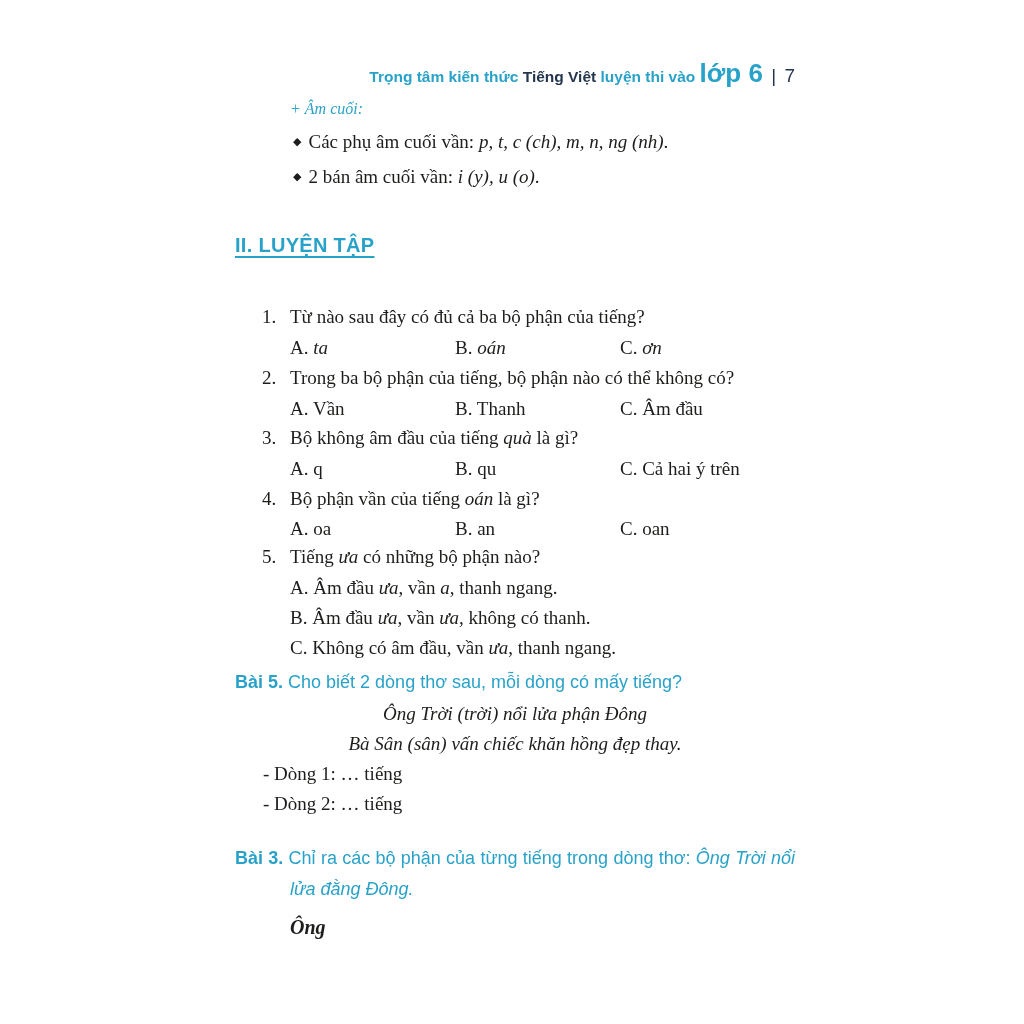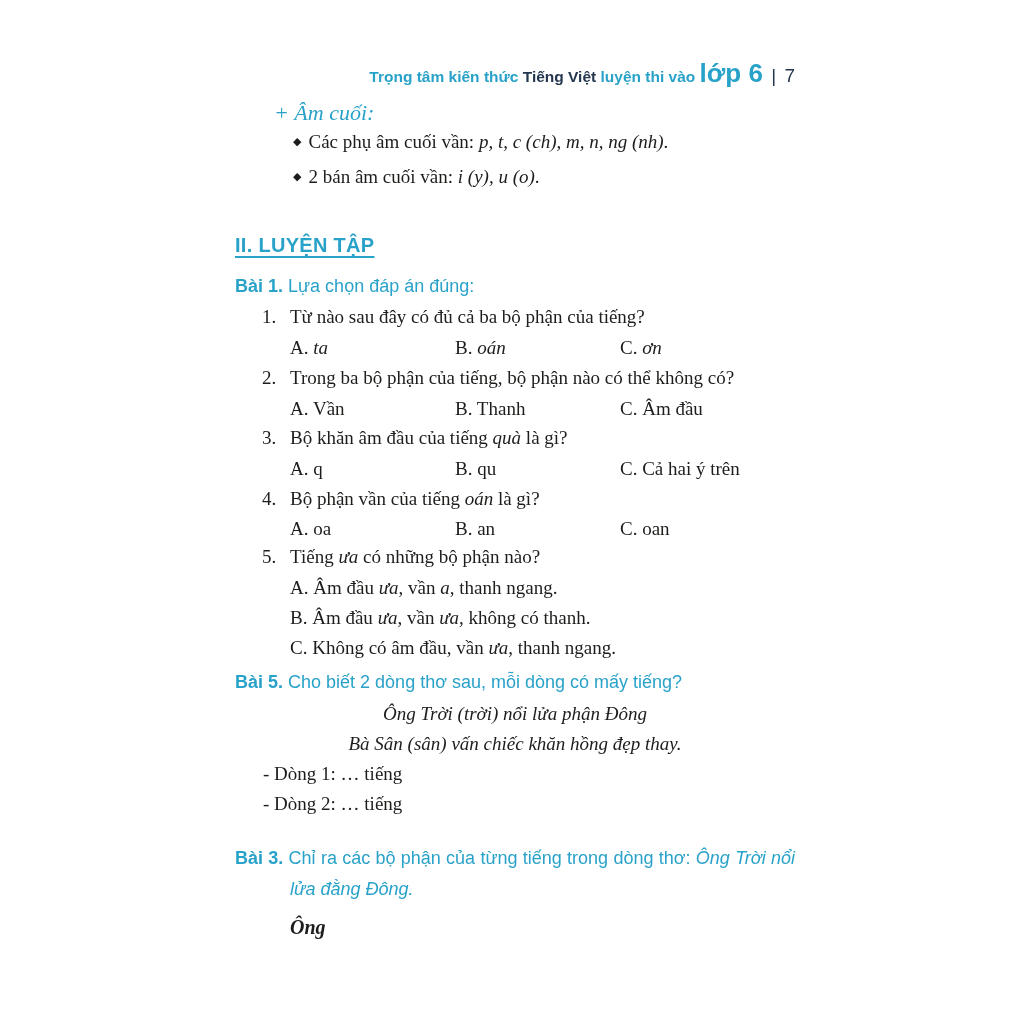--- a/index.html
+++ b/index.html
@@ -25,7 +25,7 @@
   .pagenum { font-weight:normal; font-size:19px; color:var(--dark); }
 
   
-  .intro-heading { top:100px; left:39px; font-style:italic; color:var(--teal); font-size:22px; }
+  .intro-heading { top:100px; left:55px; font-style:italic; color:var(--teal); font-size:16px; }
   .bullet-row { left:58px; }
   .bullet-glyph { font-size:11px; vertical-align:3px; padding-right:7px; font-family:"DejaVu Sans",sans-serif; }
 

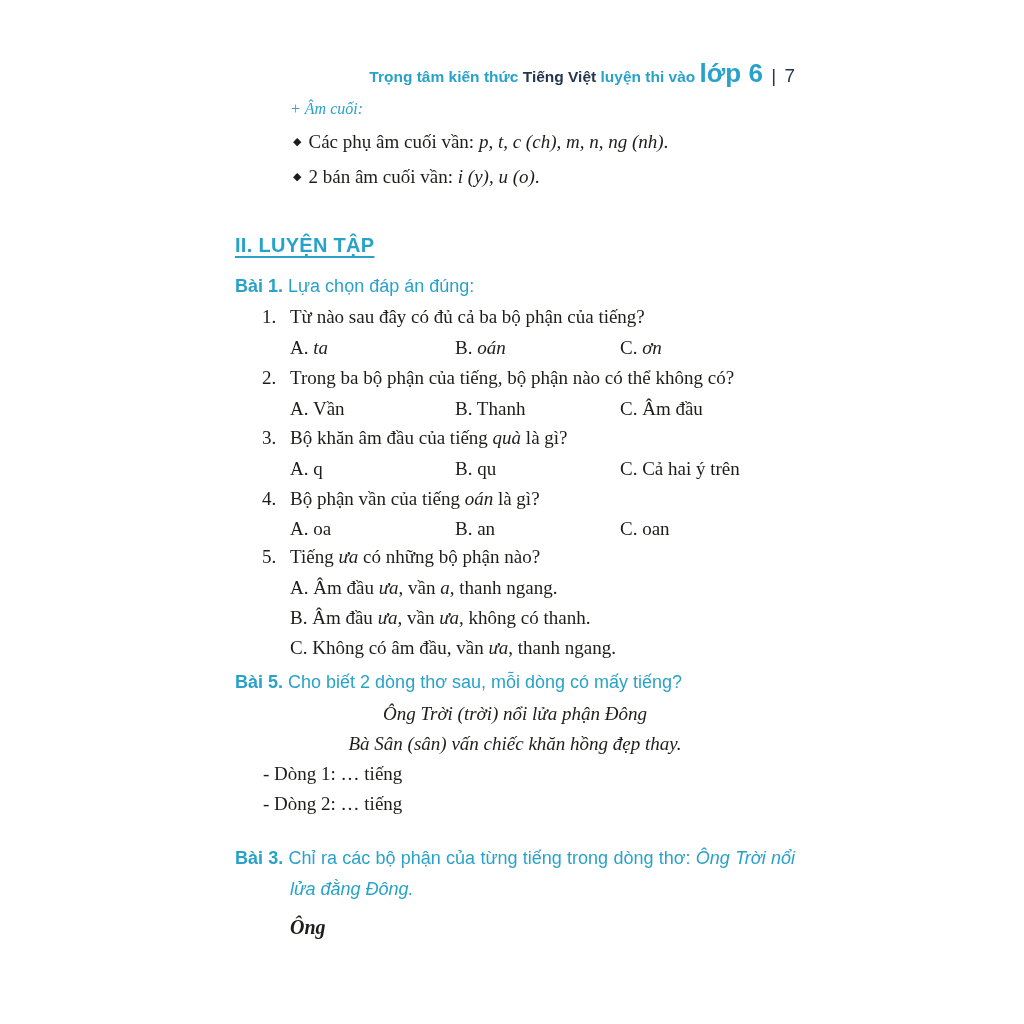--- a/index.html
+++ b/index.html
@@ -91,10 +91,6 @@
 
     <div class="abs section-title">II. LUYỆN TẬP</div>
 
-    <div class="abs bai-line" style="top:276px">
-      <span class="bai-label">Bài 1.</span>
-      <span>Lựa chọn đáp án đúng:</span>
-    </div>
 
     <div class="abs qrow" style="top:306px">
       <span class="qnum">1.</span><span>Từ nào sau đây có đủ cả ba bộ phận của tiếng?</span><span class="i"></span><span></span>

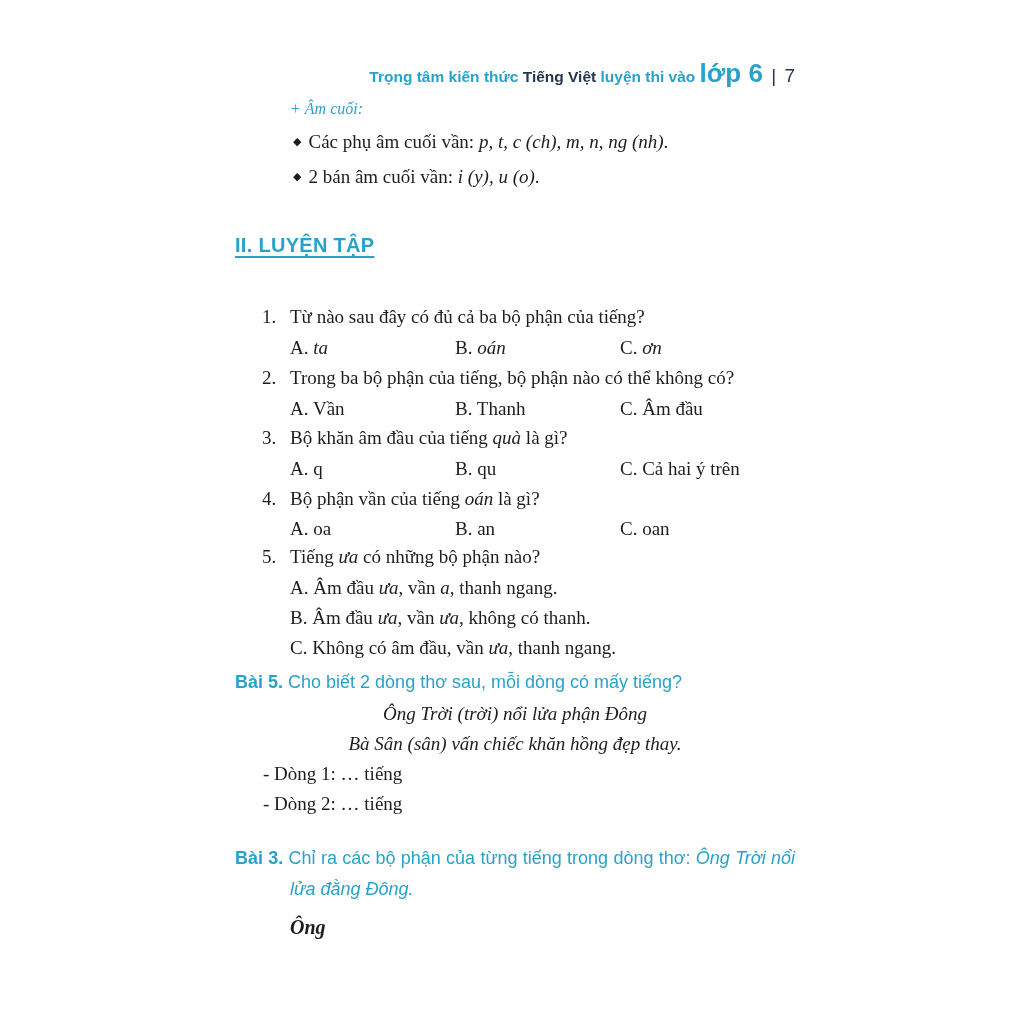--- a/index.html
+++ b/index.html
@@ -111,7 +111,7 @@
     </div>
 
     <div class="abs qrow" style="top:427px">
-      <span class="qnum">3.</span><span>Bộ khăn âm đầu của tiếng </span><span class="i">quà</span><span> là gì?</span>
+      <span class="qnum">3.</span><span>Bộ không âm đầu của tiếng </span><span class="i">quà</span><span> là gì?</span>
     </div>
     <div class="abs optrow" style="top:458px">
       <span class="opt opt-a"><span>A.</span> <span class="optt">q</span></span>

